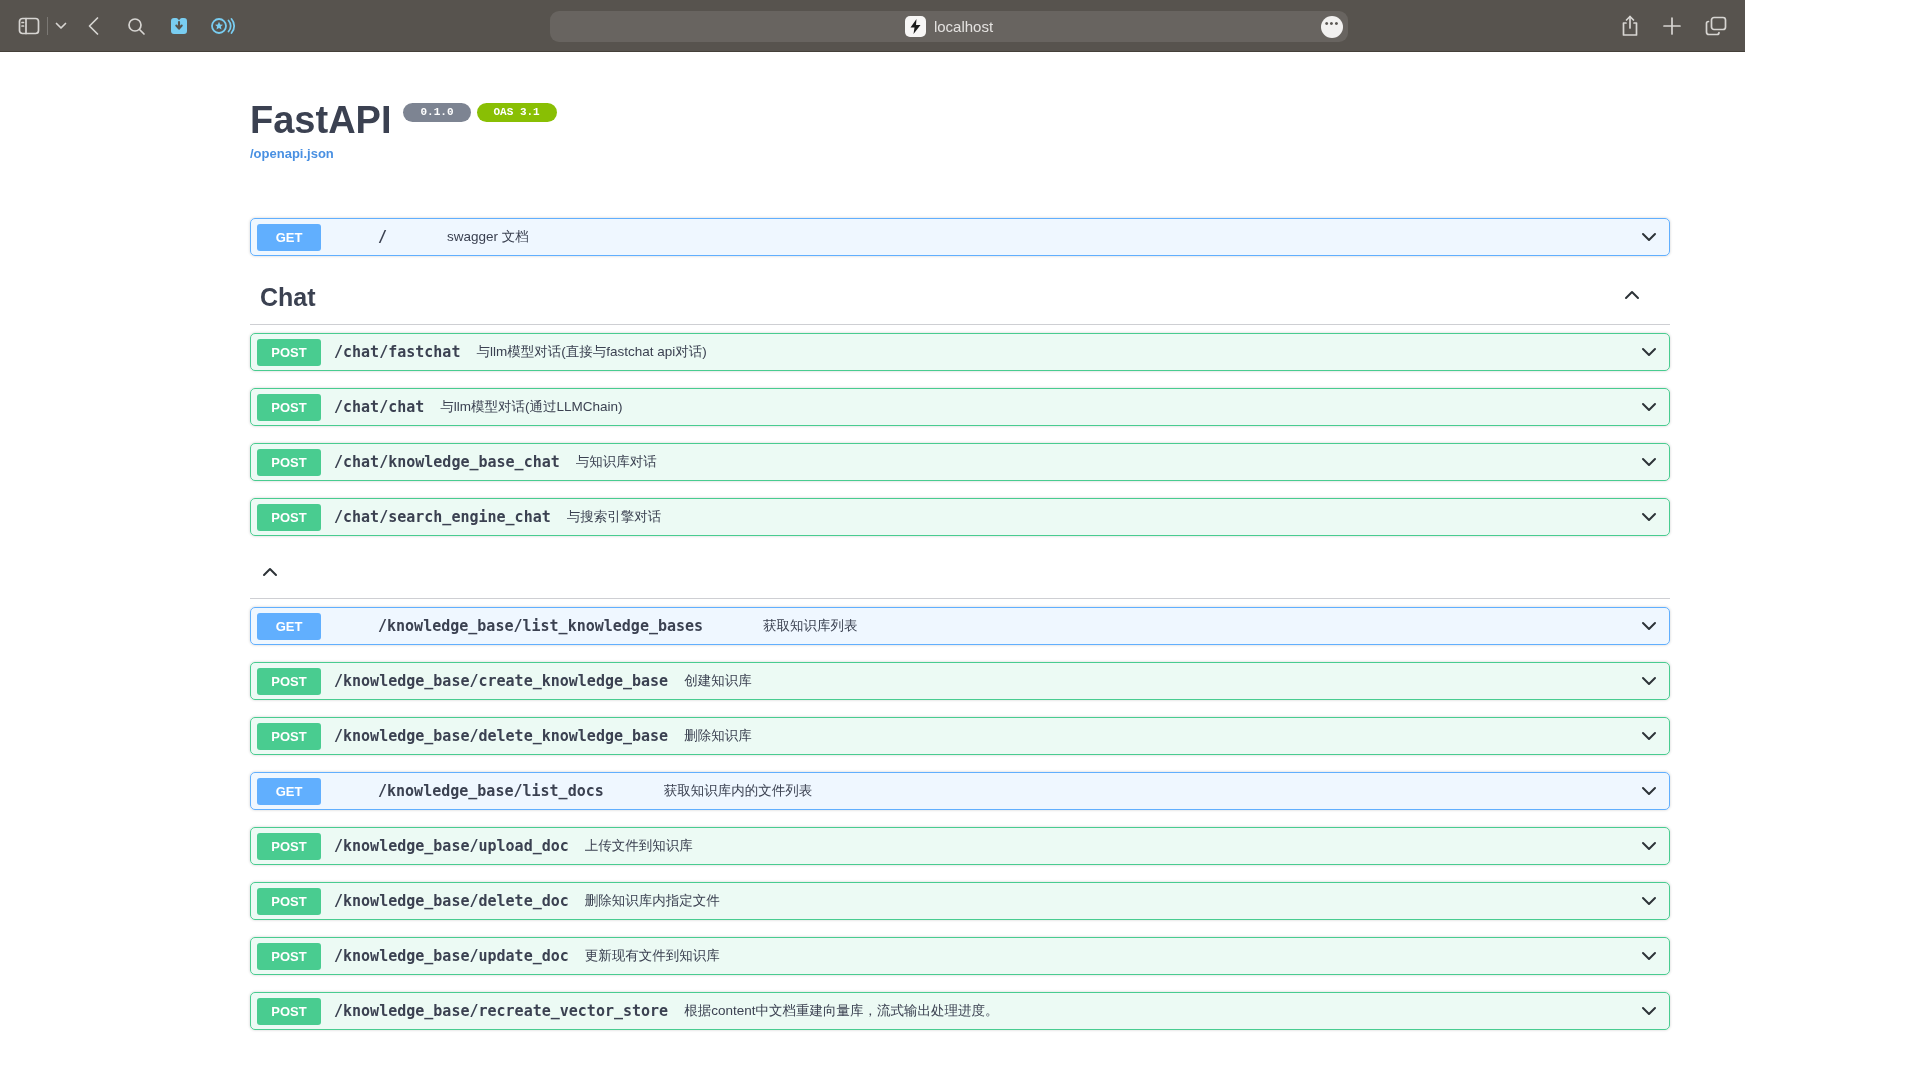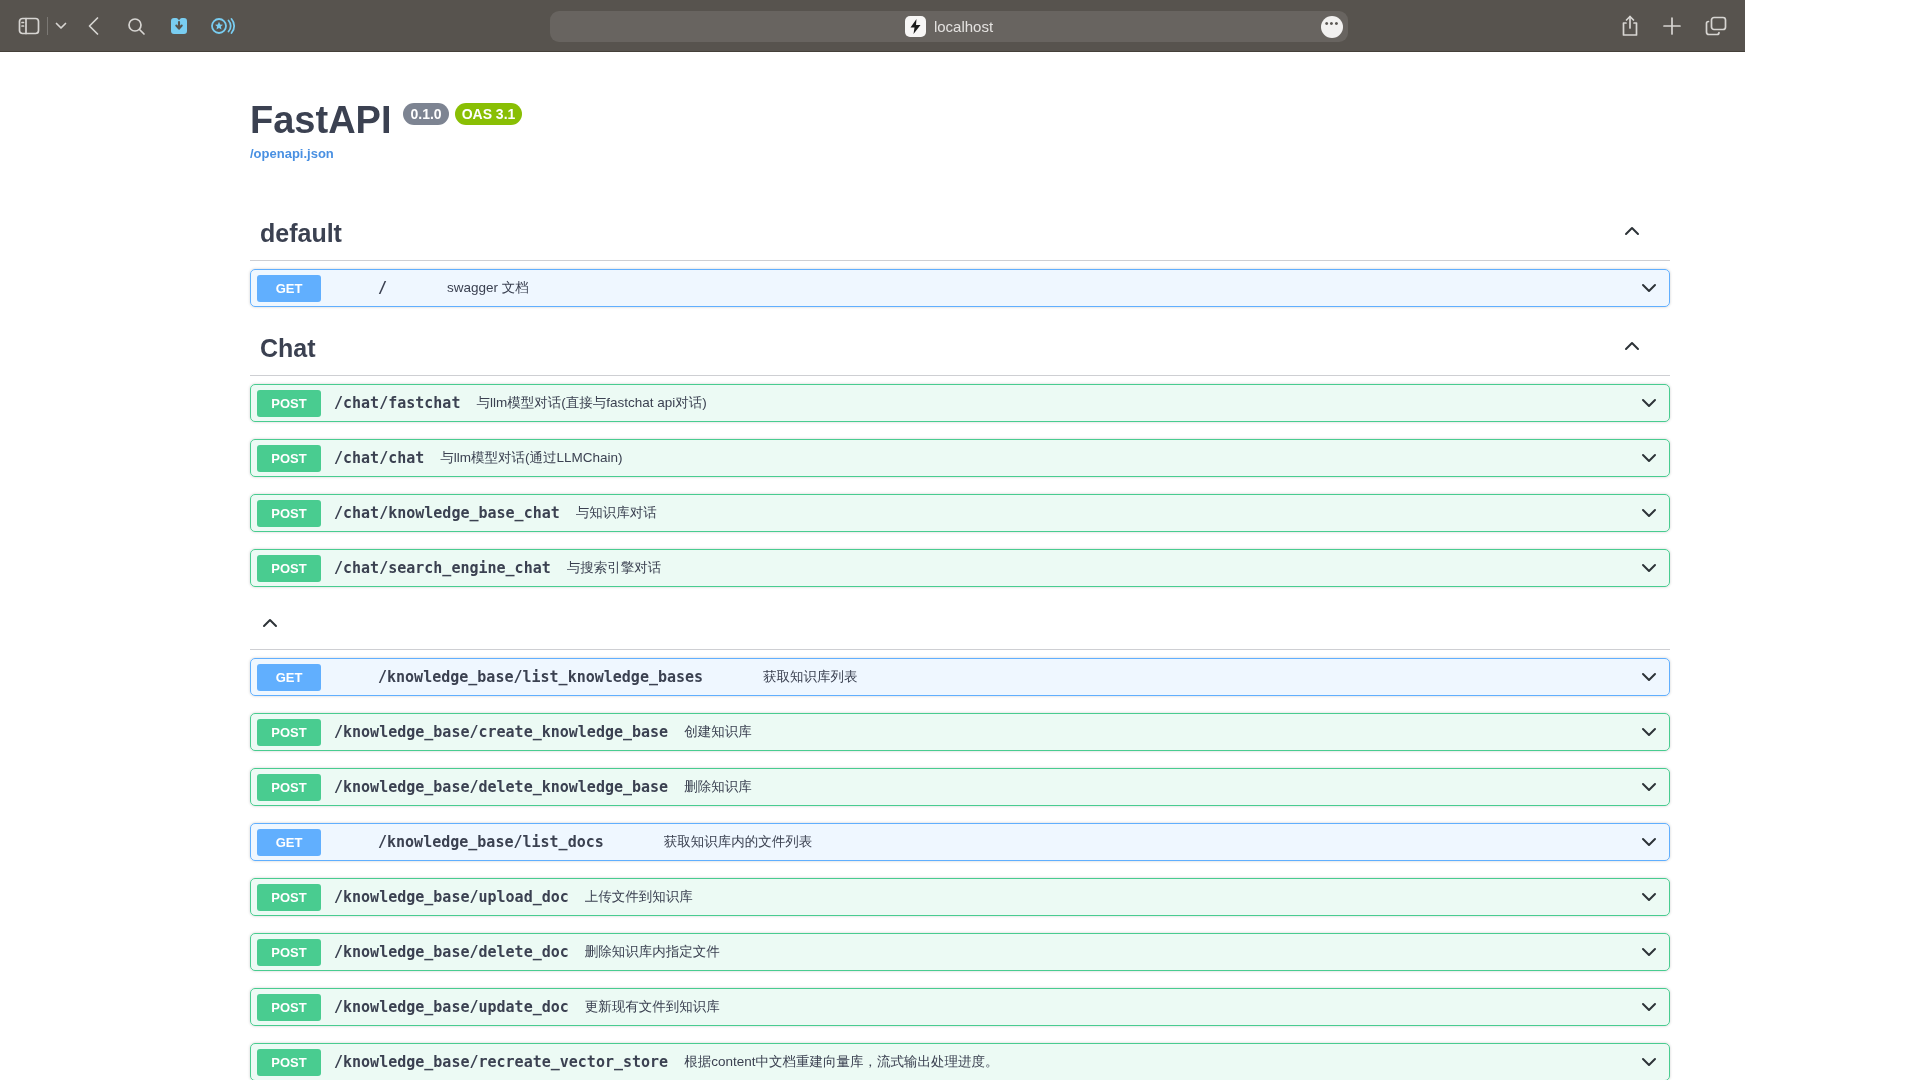--- a/index.html
+++ b/index.html
@@ -40,8 +40,8 @@
   .title-row { display:flex; align-items:flex-start; }
   .api-title { font-size:38px; line-height:44px; font-weight:bold; color:#3b4151; }
   .badges { display:flex; gap:6px; margin-left:12px; margin-top:5px; }
-  .badge { color:#fff; font-size:14px; font-weight:bold; padding:4px 7px;
-           border-radius:14px; line-height:1; }
+  .badge { color:#fff; font-size:11px; font-weight:bold; padding:4px 17px;
+           border-radius:14px; line-height:1;font-family:Liberation Mono, monospace; }
   .badge-version { background:#7d8492; }
   .badge-oas { background:#89bf04; }
   .spec-link { display:inline-block; margin-top:4px; font-size:13px; color:#4990e2;

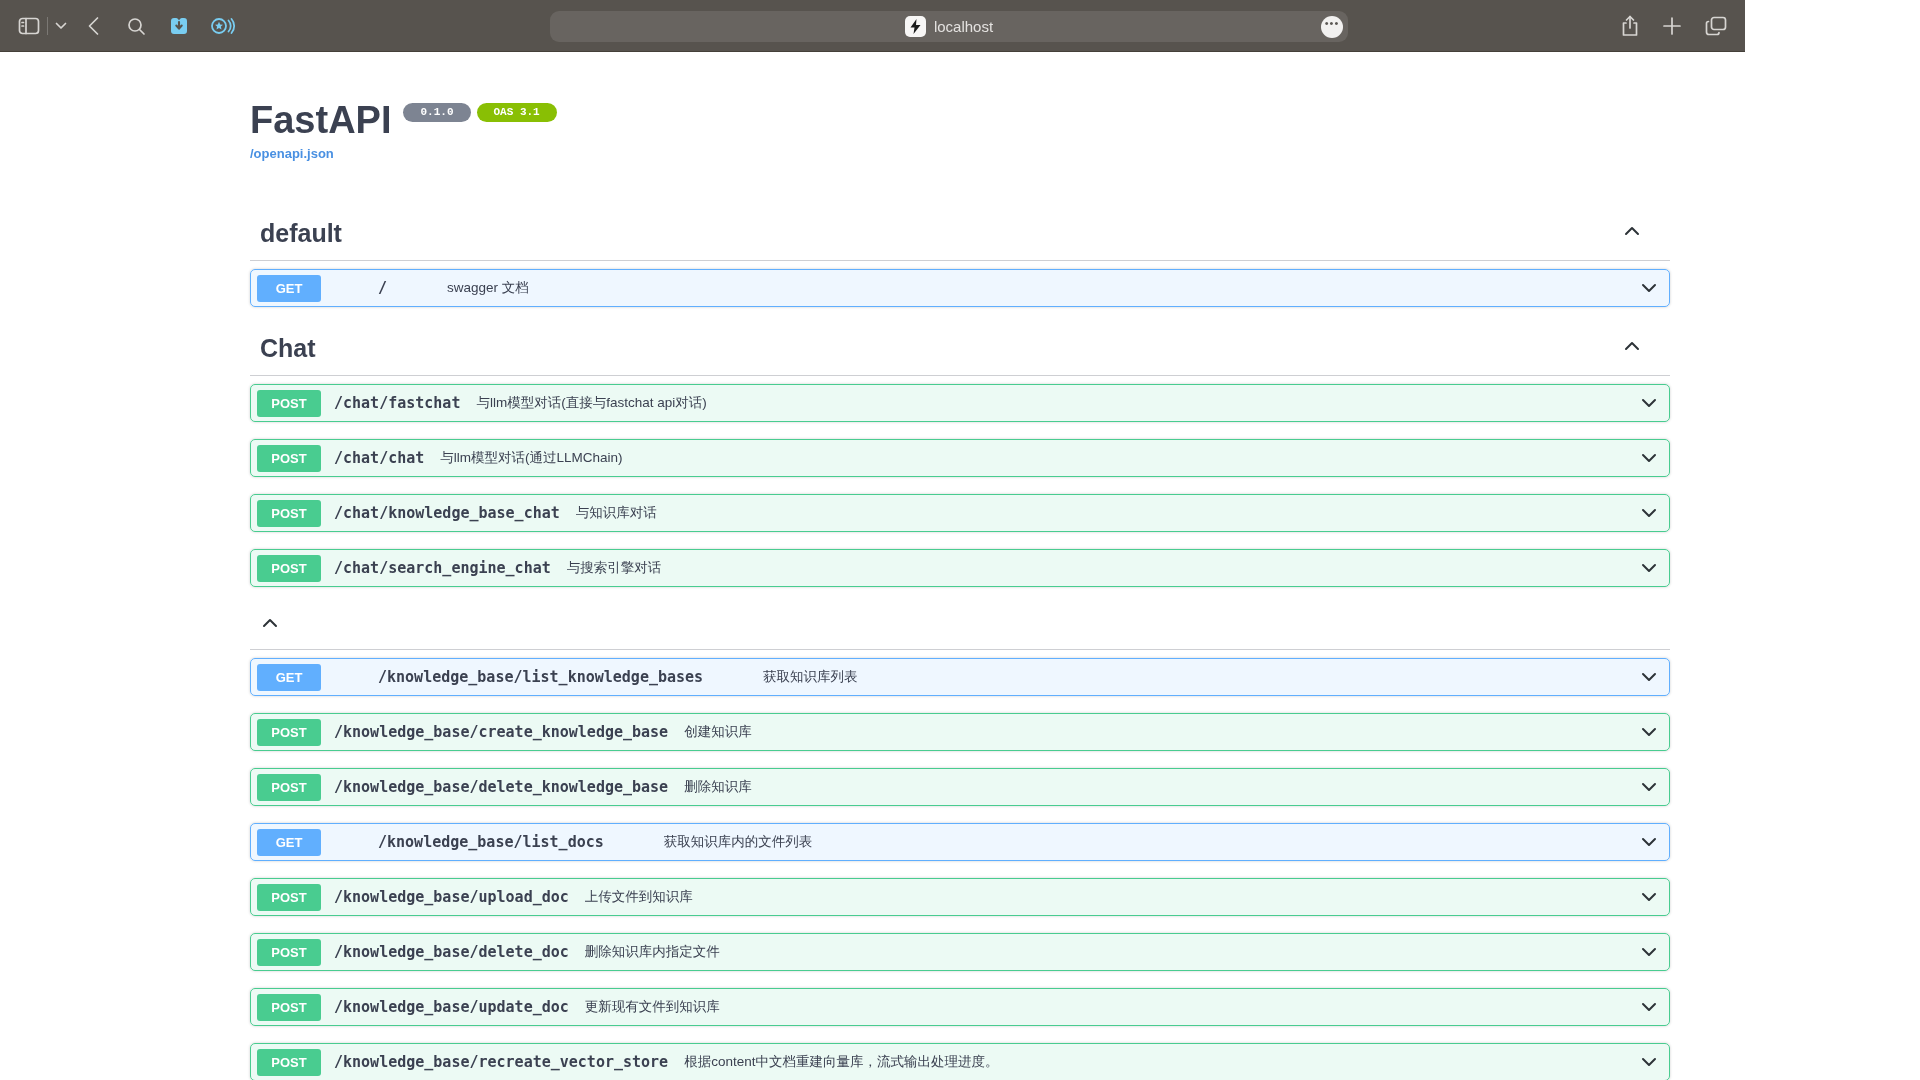--- a/index.html
+++ b/index.html
@@ -169,12 +169,6 @@
 
     <div id="sections">
         <section>
-          <div class="opblock-tag">
-            <span class="tag-label">default</span>
-            <span><svg width="20" height="20" viewBox="0 0 20 20">
-     <path class="chev" d="M4 13 L10 7 L16 13"></path>
-   </svg></span>
-          </div>
           <div class="opblock method-get">
             <span class="op-method">GET</span>
             <span class="op-path">/</span>

